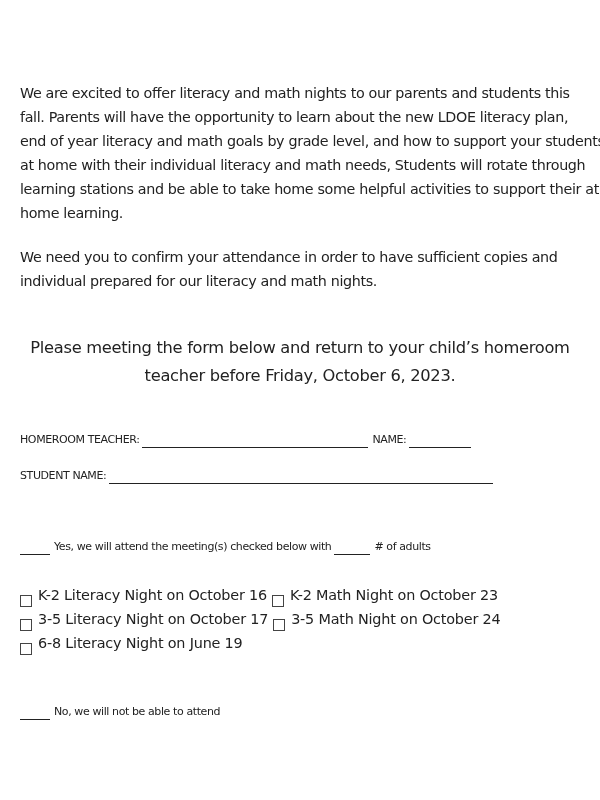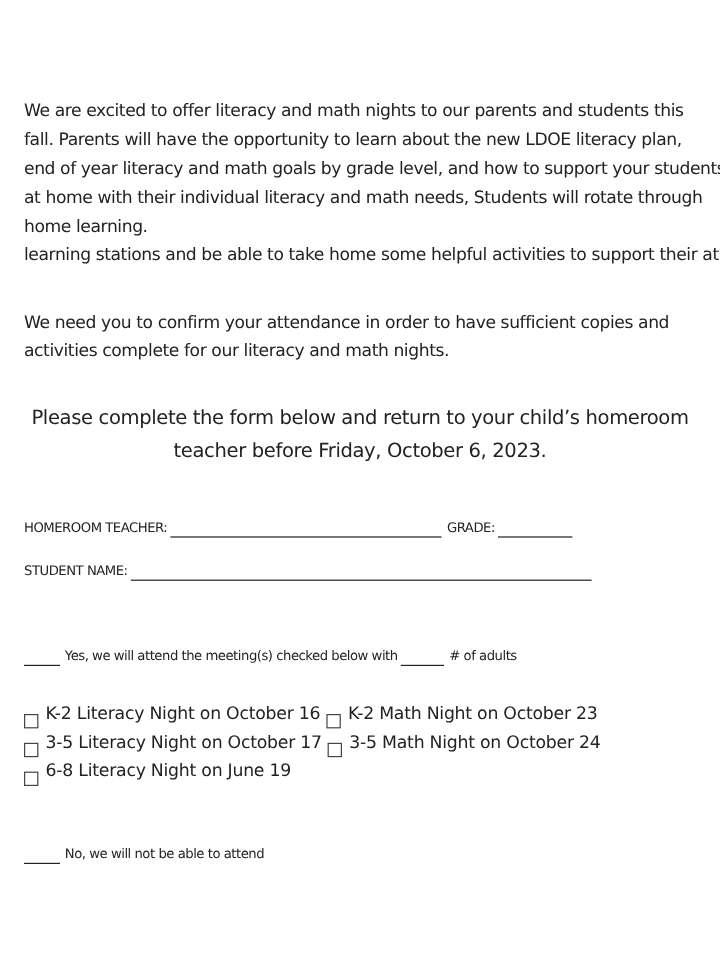--- a/index.html
+++ b/index.html
@@ -94,8 +94,8 @@
     <span class="line">fall. Parents will have the opportunity to learn about the new LDOE literacy plan,</span>
     <span class="line">end of year literacy and math goals by grade level, and how to support your students</span>
     <span class="line">at home with their individual literacy and math needs, Students will rotate through</span>
+    <span class="line">learning stations and be able to take home some helpful activities to support their at</span>
     <span class="line">home learning.</span>
-    <span class="line">learning stations and be able to take home some helpful activities to support their at</span>
   </div>
 
   <div class="para" id="confirm">

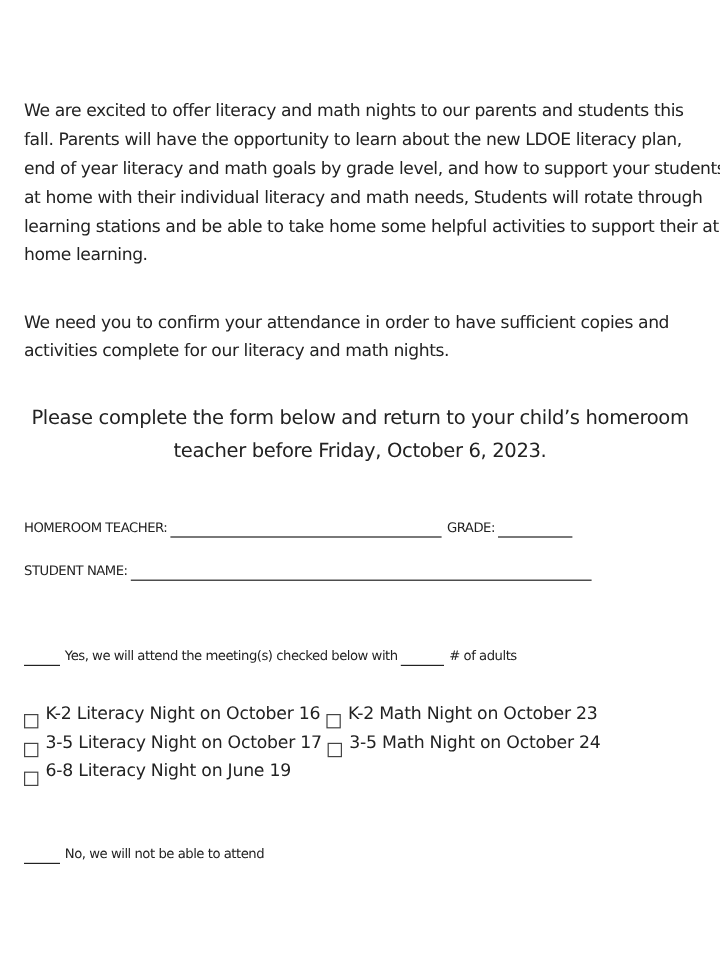--- a/index.html
+++ b/index.html
@@ -31,7 +31,7 @@
     }
     .para .line { display: block; white-space: nowrap; }
     #intro { top: 81px; }
-    #confirm { top: 245px; margin-top: 12px; }
+    #confirm { top: 245px; }
     .instruction {
       position: absolute;
       left: 0;

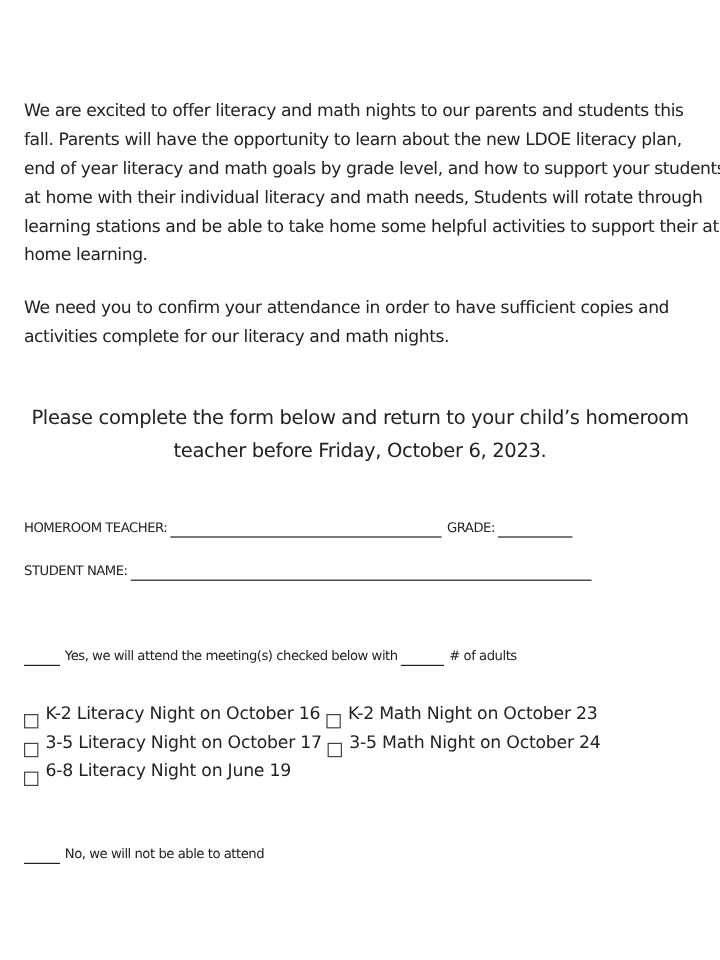--- a/index.html
+++ b/index.html
@@ -100,7 +100,7 @@
 
   <div class="para" id="confirm">
     <span class="line">We need you to confirm your attendance in order to have sufficient copies and</span>
-    <span class="line">activities complete for our literacy and math nights.</span>
+    <span class="line">individual prepared for our literacy and math nights.</span>
   </div>
 
   <div class="instruction">

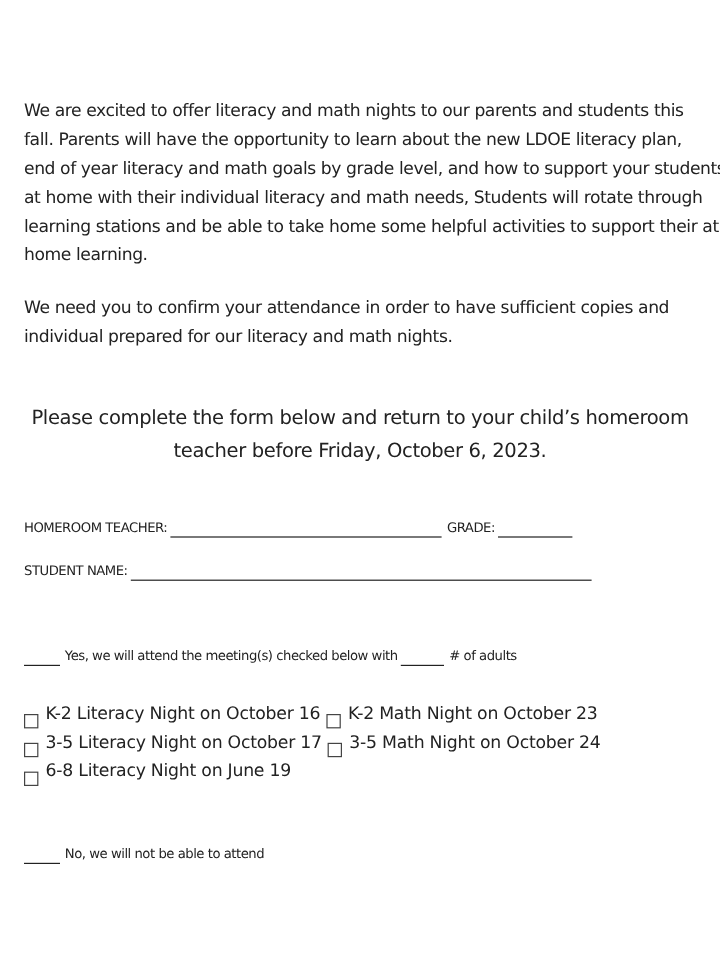--- a/index.html
+++ b/index.html
@@ -104,7 +104,7 @@
   </div>
 
   <div class="instruction">
-    <span class="line">Please complete the form below and return to your child’s homeroom</span>
+    <span class="line">Please meeting the form below and return to your child’s homeroom</span>
     <span class="line">teacher before Friday, October 6, 2023.</span>
   </div>
 

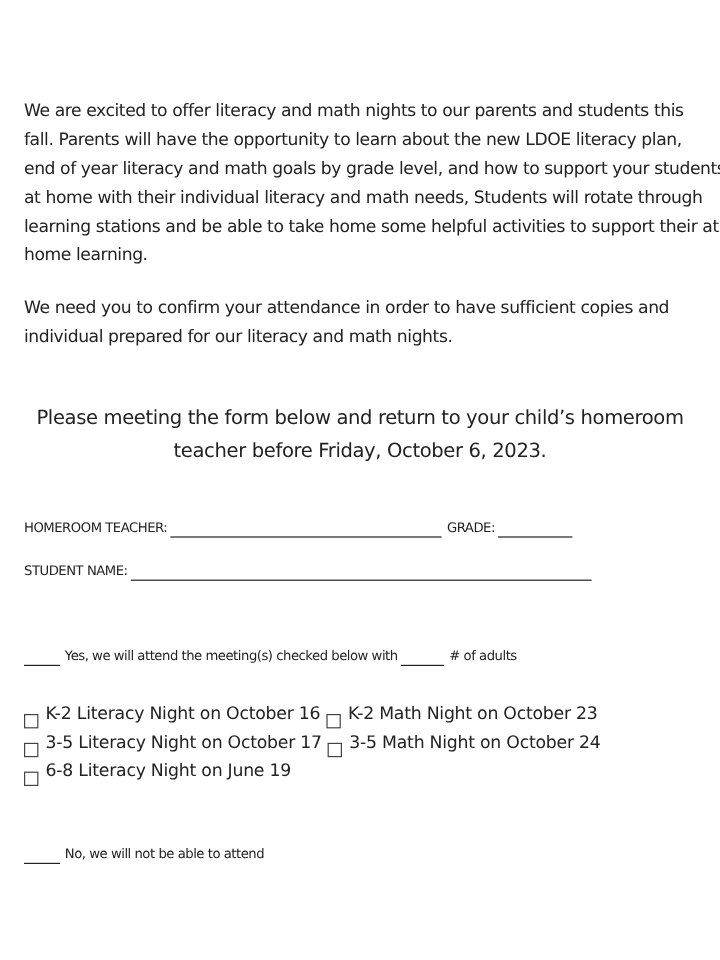--- a/index.html
+++ b/index.html
@@ -111,7 +111,7 @@
   <div class="field-row" id="row-teacher">
     <span>HOMEROOM TEACHER:</span>
     <span class="blank" style="width:226px;"></span>
-    <span>GRADE:</span>
+    <span>NAME:</span>
     <span class="blank" style="width:62px;"></span>
   </div>
 

